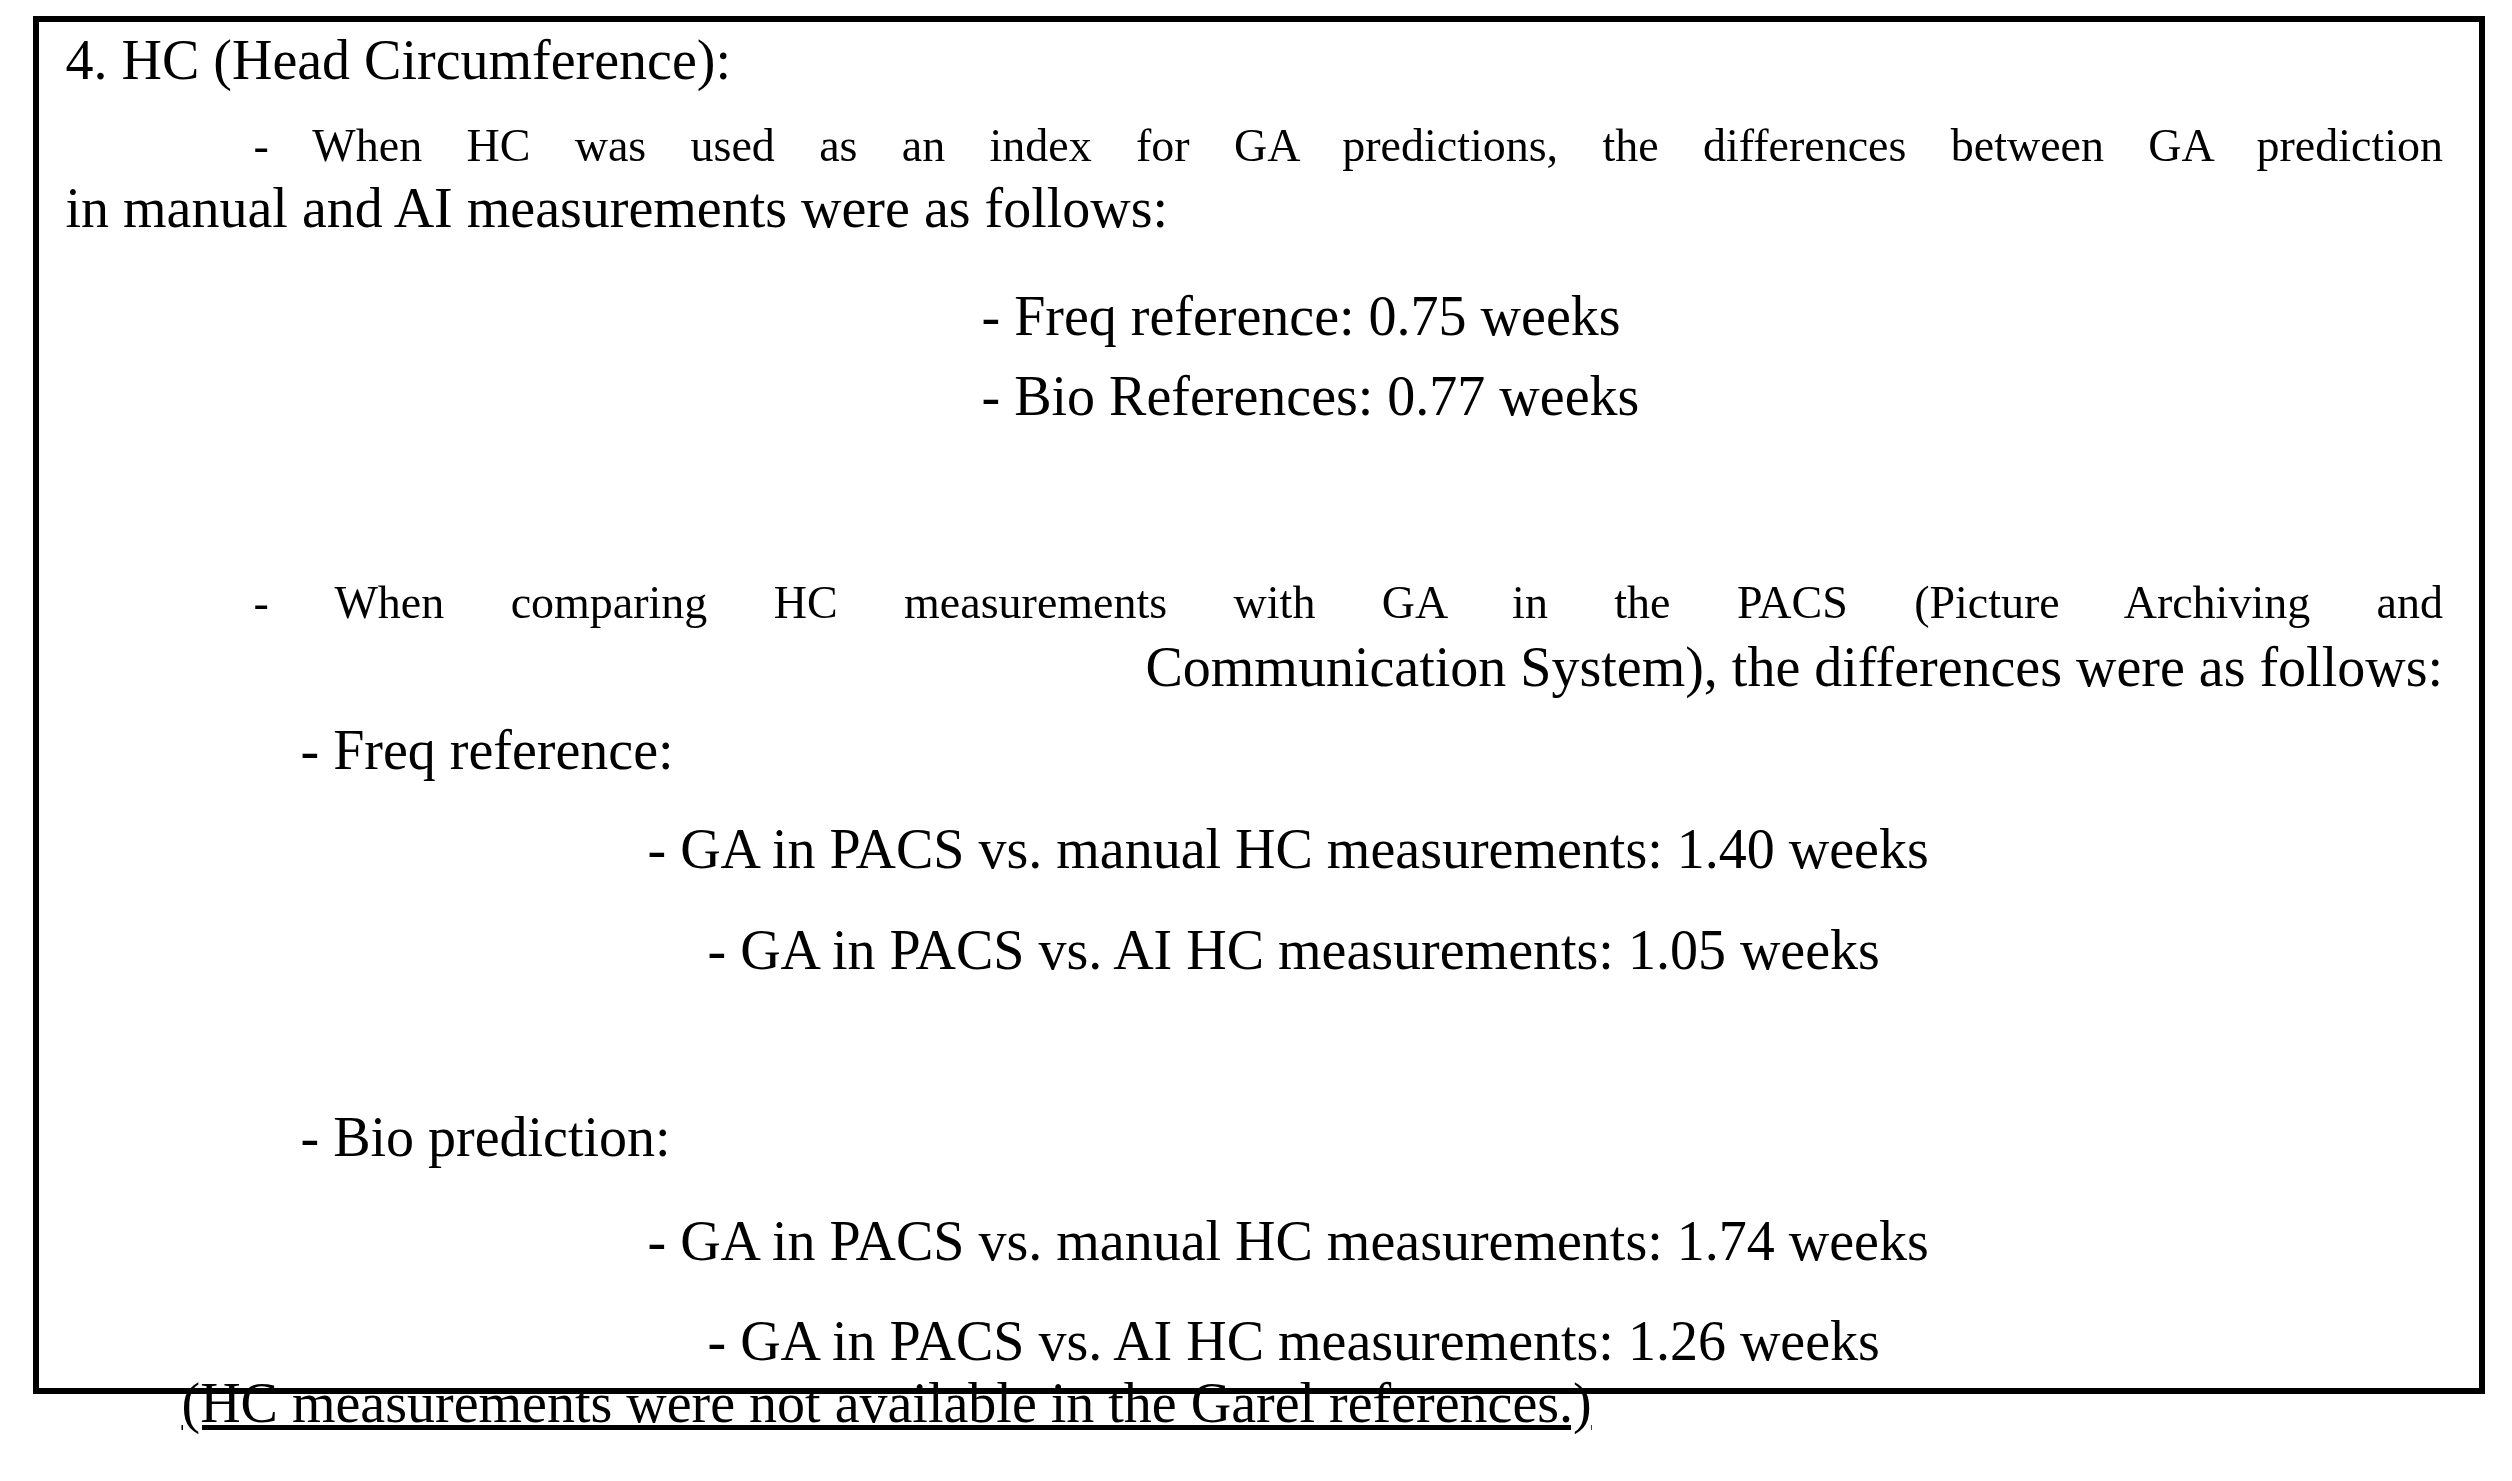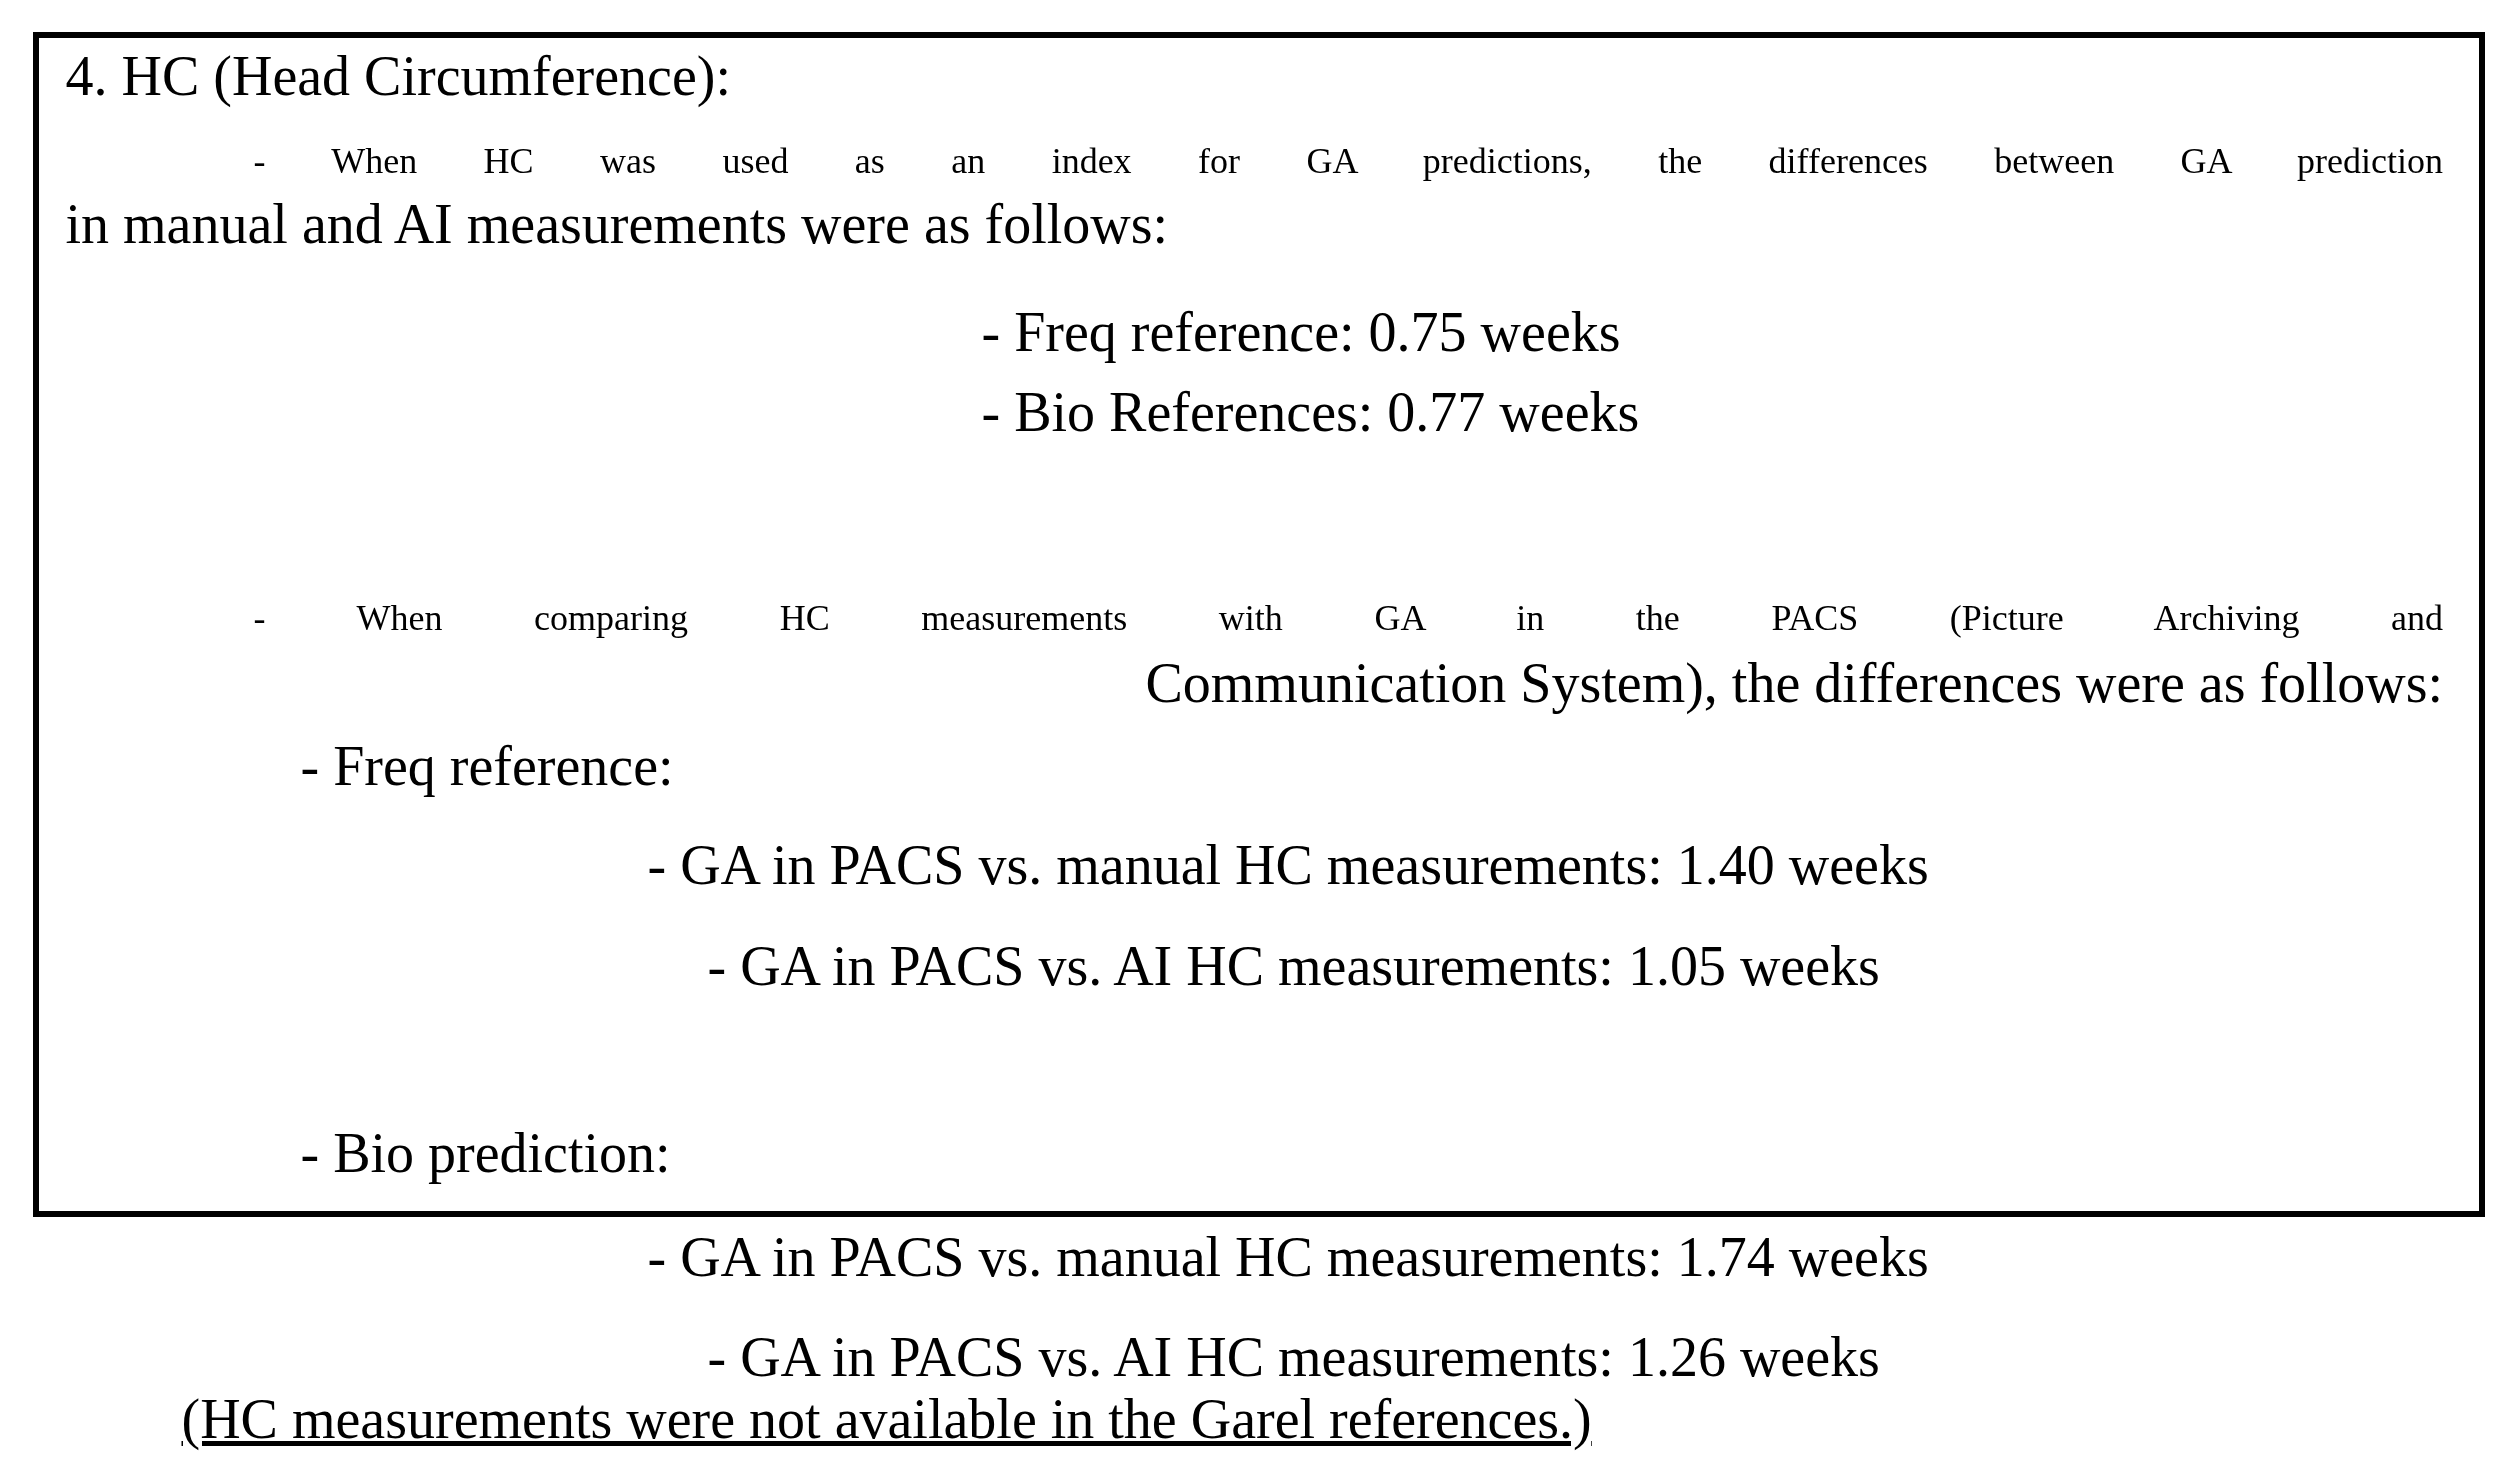--- a/index.html
+++ b/index.html
@@ -18,9 +18,9 @@
   .box {
     position: absolute;
     left: 33px;
-    top: 32px;
+    top: 16px;
     width: 2452px;
-    height: 1185px;
+    height: 1378px;
     border: 6.5px solid #000000;
     box-sizing: border-box;
     background: #ffffff;

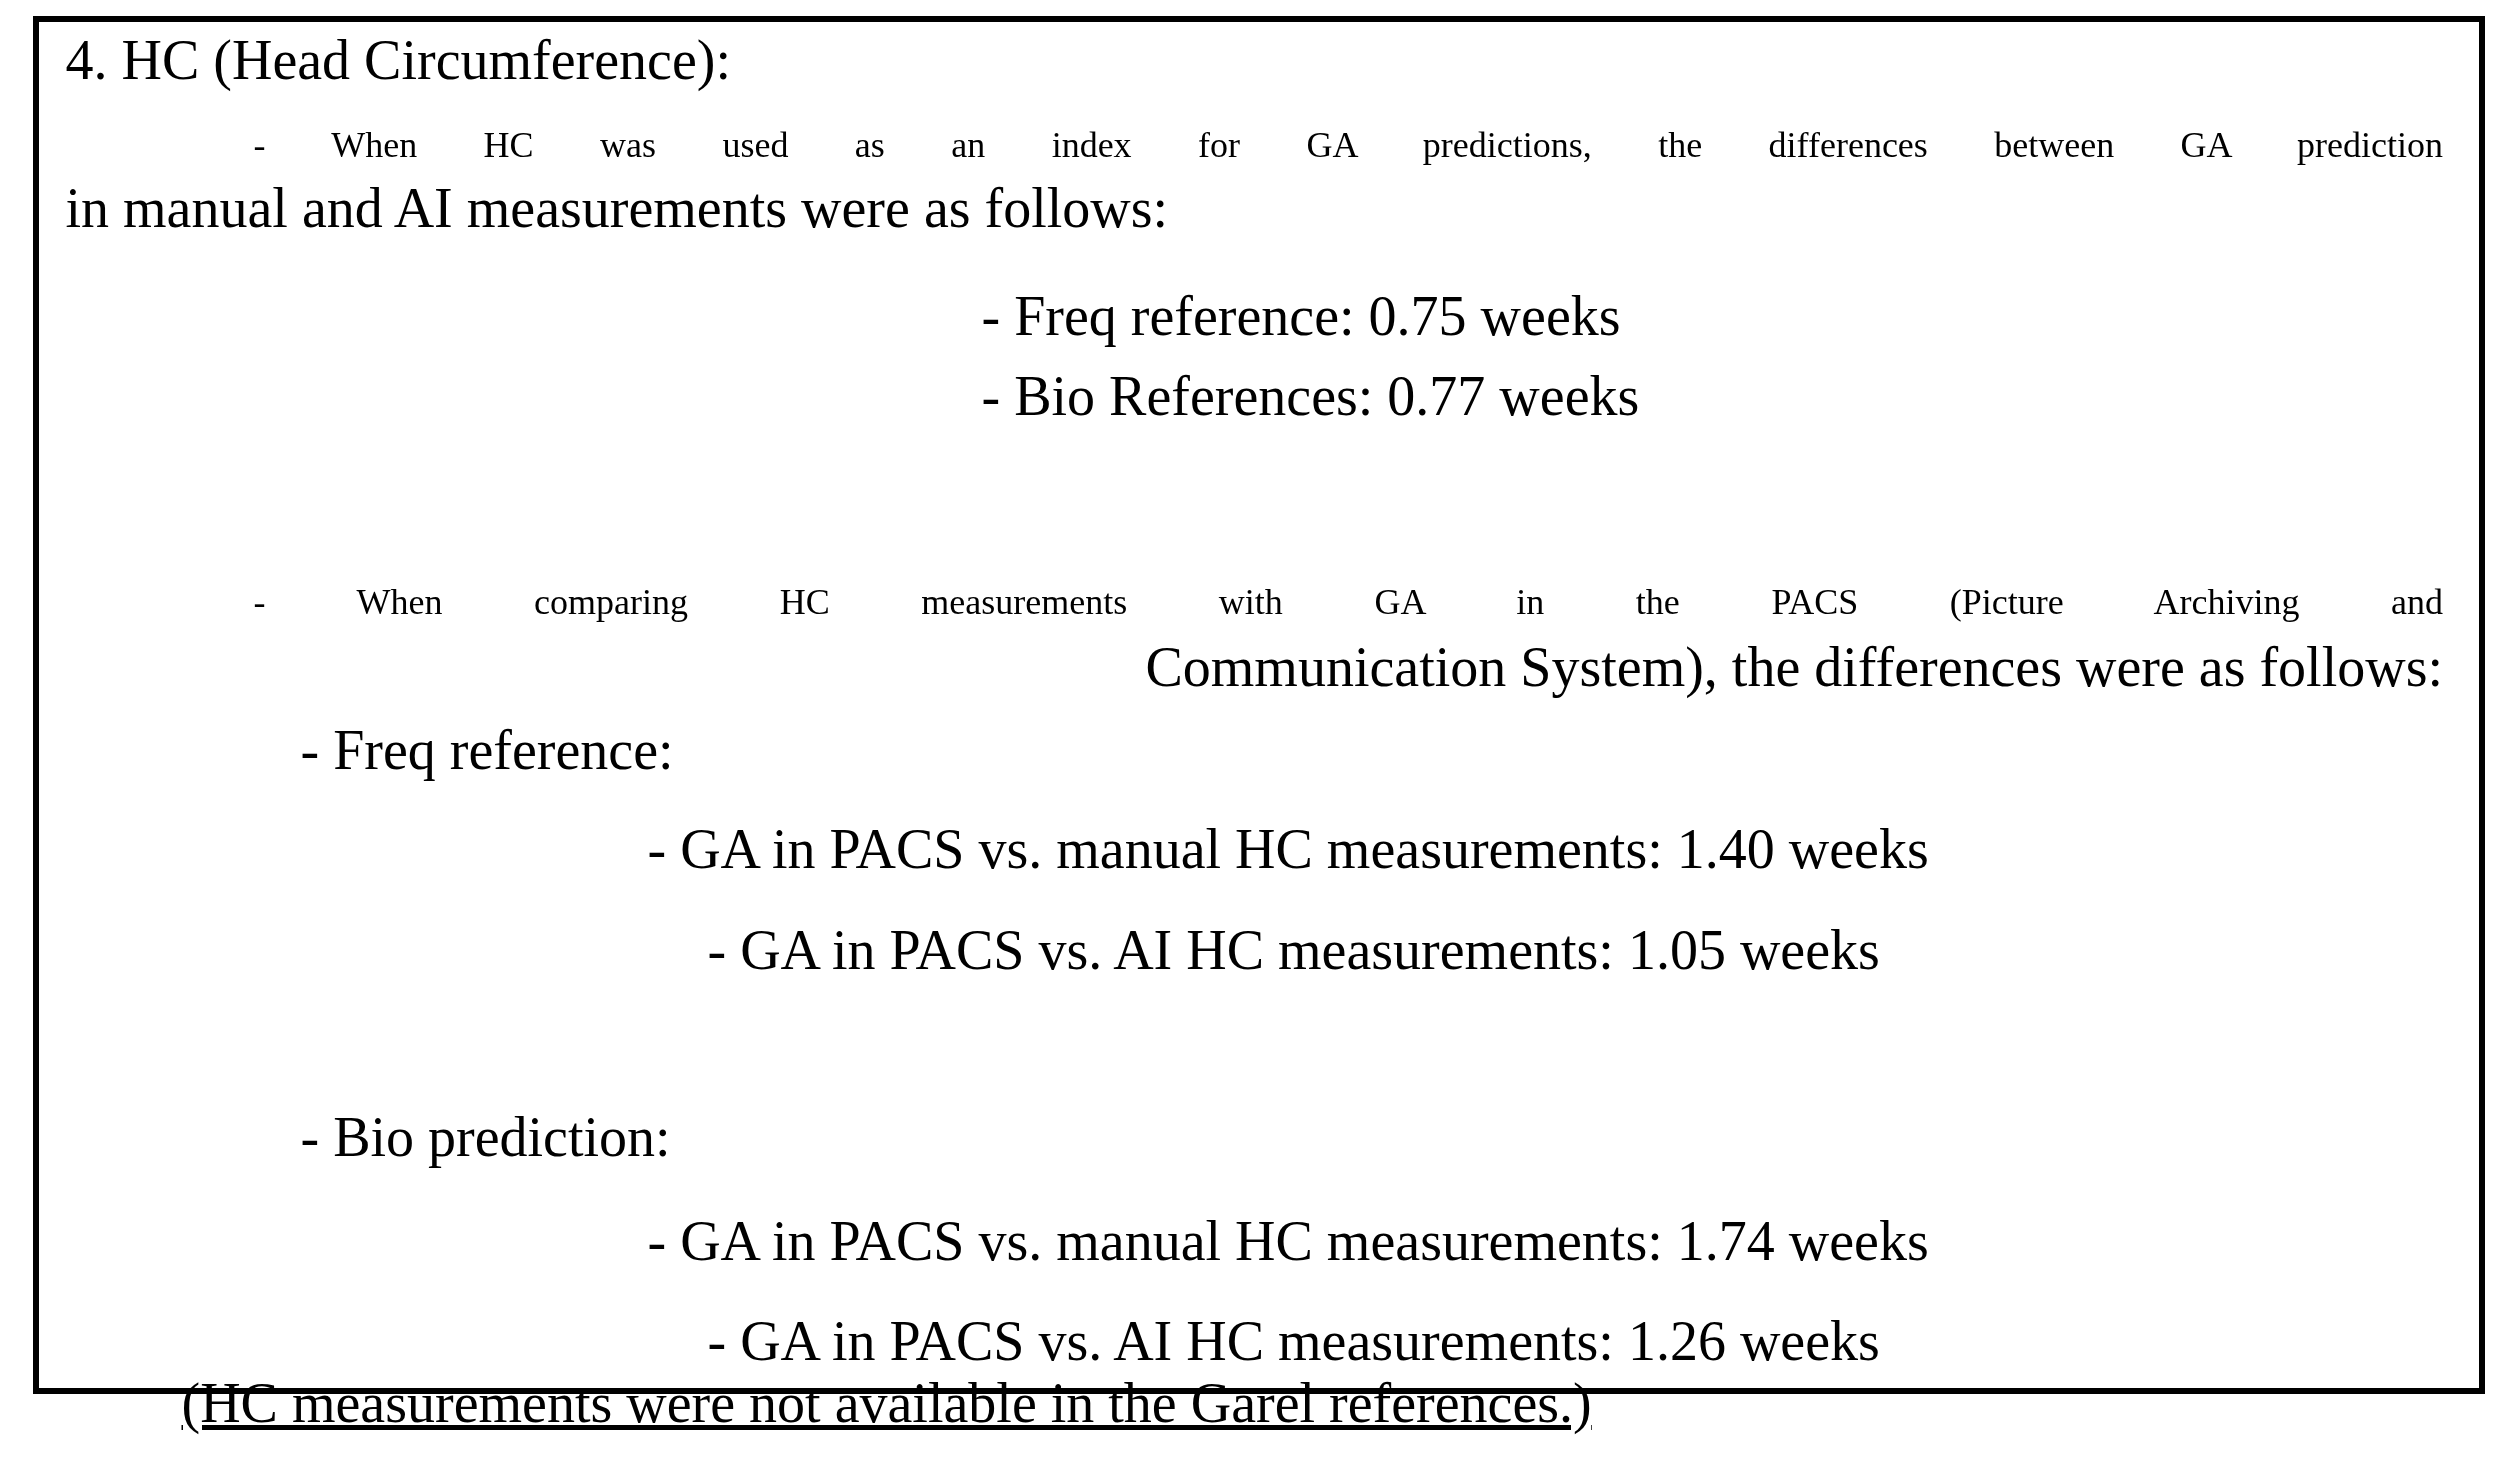--- a/index.html
+++ b/index.html
@@ -40,7 +40,7 @@
     white-space: normal;
     text-align: justify;
     text-align-last: justify;
-    font-size: 36px;
+    font-size: 46px;
     overflow: hidden;
     max-height: 67px;
   }

